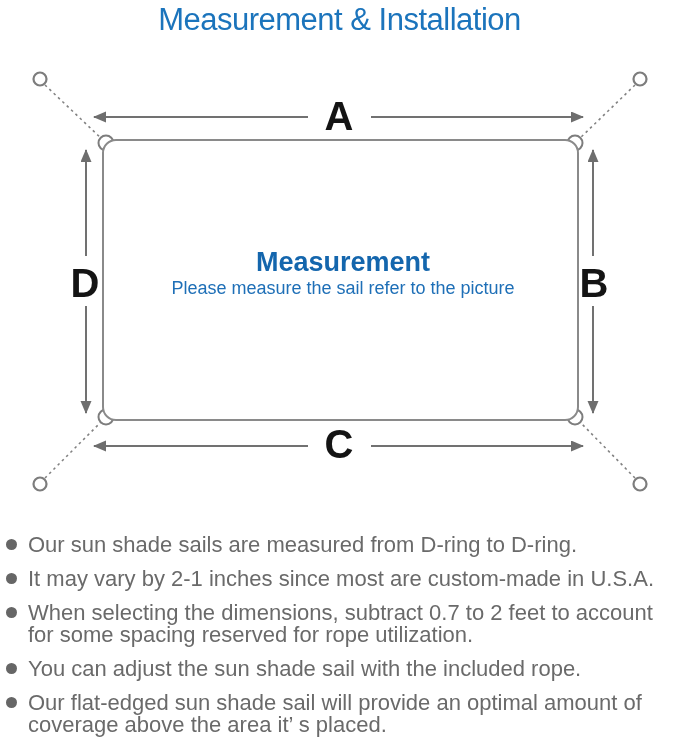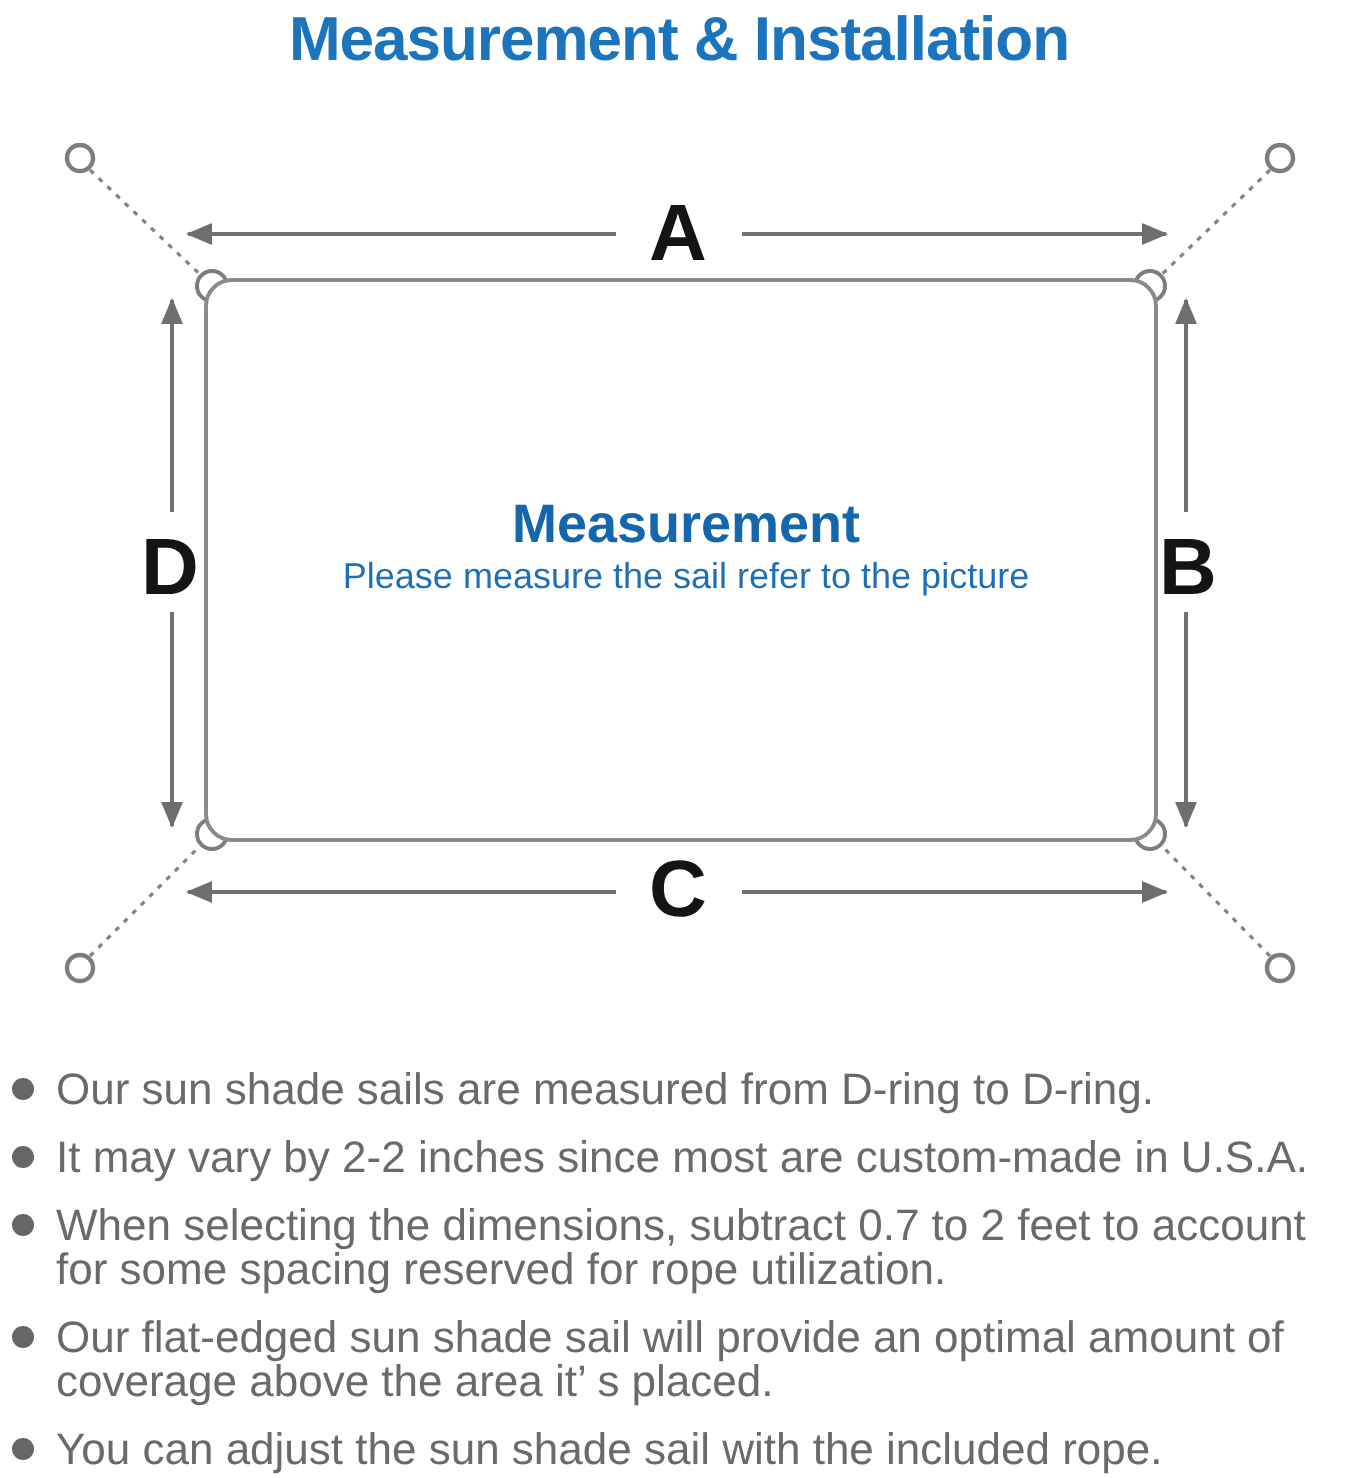--- a/index.html
+++ b/index.html
@@ -17,7 +17,7 @@
     margin: 0;
     text-align: center;
     font-size: 31px;
-    font-weight: bold;
+    font-weight: normal;
     line-height: 40px;
     letter-spacing: -0.5px;
     color: var(--title-blue, #1b74bc);

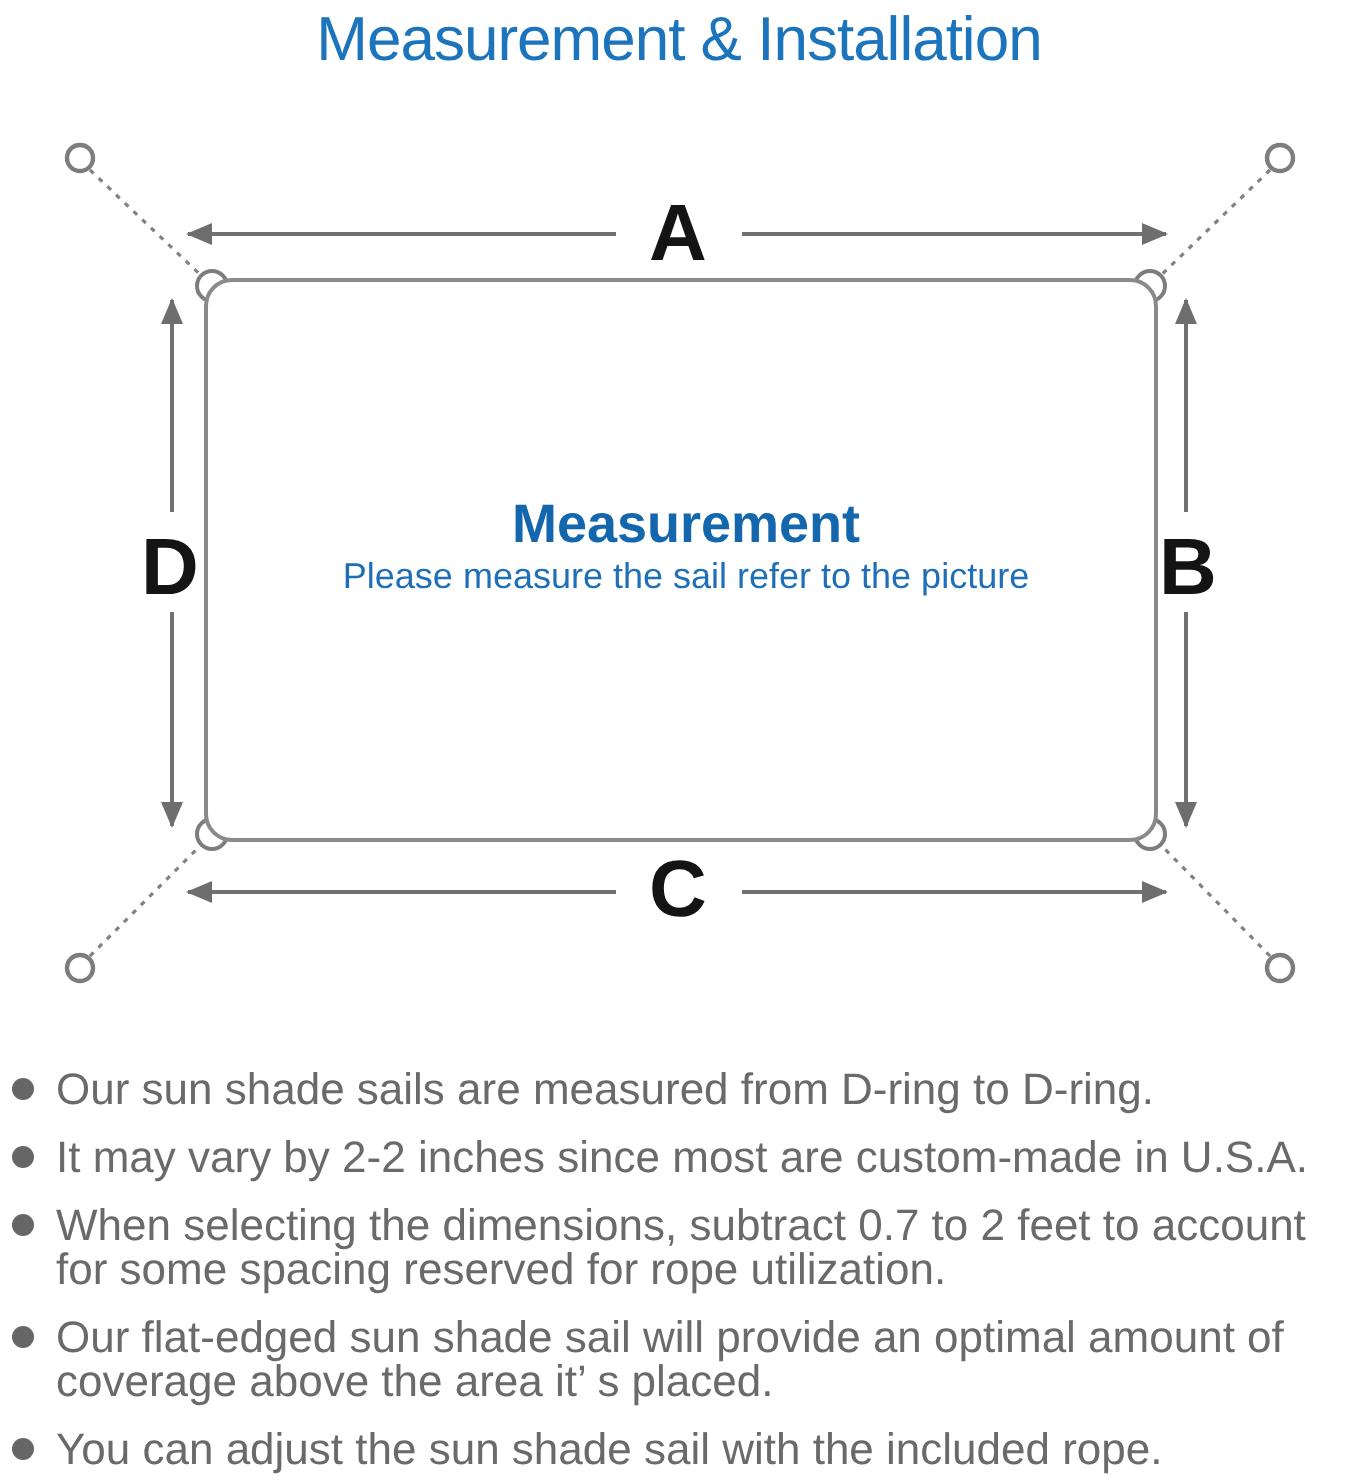--- a/index.html
+++ b/index.html
@@ -131,7 +131,7 @@
 
   <ul class="notes">
     <li><span class="dot"></span><span>Our sun shade sails are measured from D-ring to D-ring.</span></li>
-    <li><span class="dot"></span><span>It may vary by 2-2 inches since most are custom-made in U.S.A.</span></li>
+    <li><span class="dot"></span><span>It may vary by 2-1 inches since most are custom-made in U.S.A.</span></li>
     <li><span class="dot"></span><span>When selecting the dimensions, subtract 0.7 to 2 feet to account for some spacing reserved for rope utilization.</span></li>
     <li><span class="dot"></span><span>Our flat-edged sun shade sail will provide an optimal amount of coverage above the area it’ s placed.</span></li>
     <li><span class="dot"></span><span>You can adjust the sun shade sail with the included rope.</span></li>

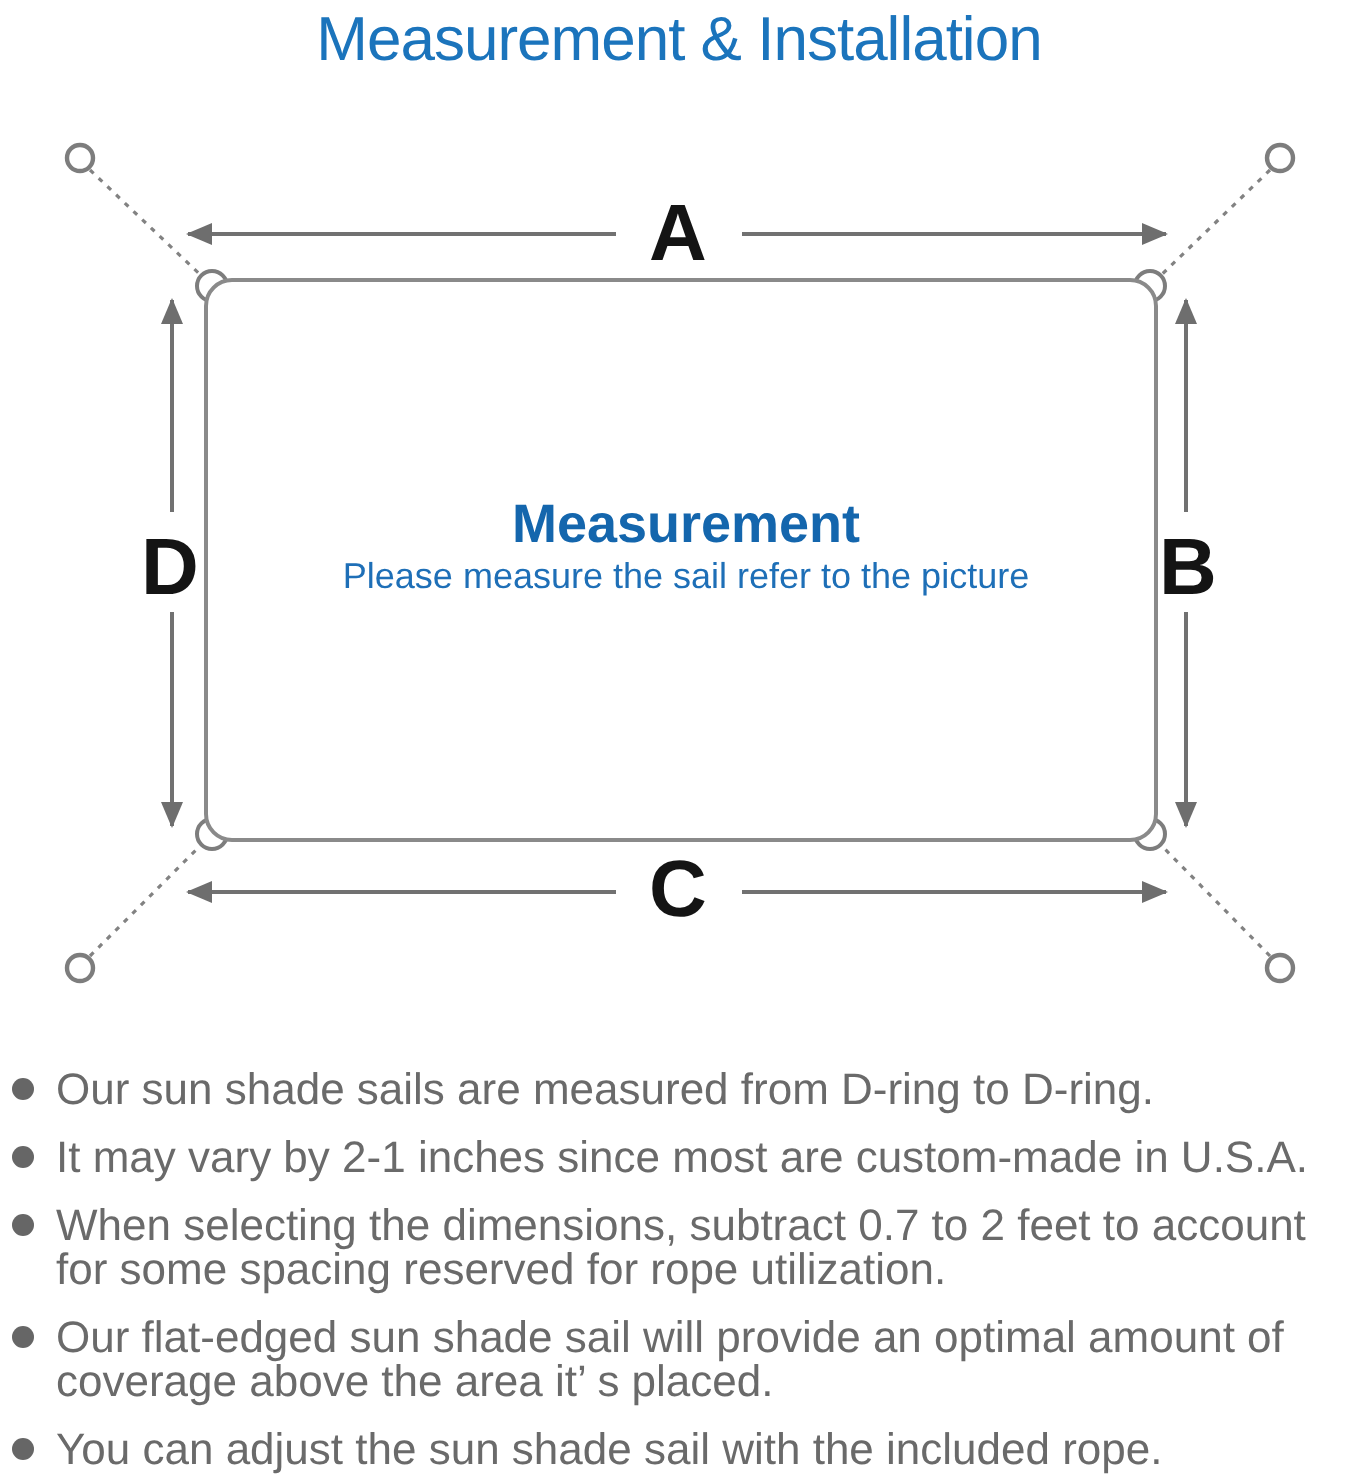--- a/index.html
+++ b/index.html
@@ -133,8 +133,8 @@
     <li><span class="dot"></span><span>Our sun shade sails are measured from D-ring to D-ring.</span></li>
     <li><span class="dot"></span><span>It may vary by 2-1 inches since most are custom-made in U.S.A.</span></li>
     <li><span class="dot"></span><span>When selecting the dimensions, subtract 0.7 to 2 feet to account for some spacing reserved for rope utilization.</span></li>
+    <li><span class="dot"></span><span>You can adjust the sun shade sail with the included rope.</span></li>
     <li><span class="dot"></span><span>Our flat-edged sun shade sail will provide an optimal amount of coverage above the area it’ s placed.</span></li>
-    <li><span class="dot"></span><span>You can adjust the sun shade sail with the included rope.</span></li>
   </ul>
 
 </div>

